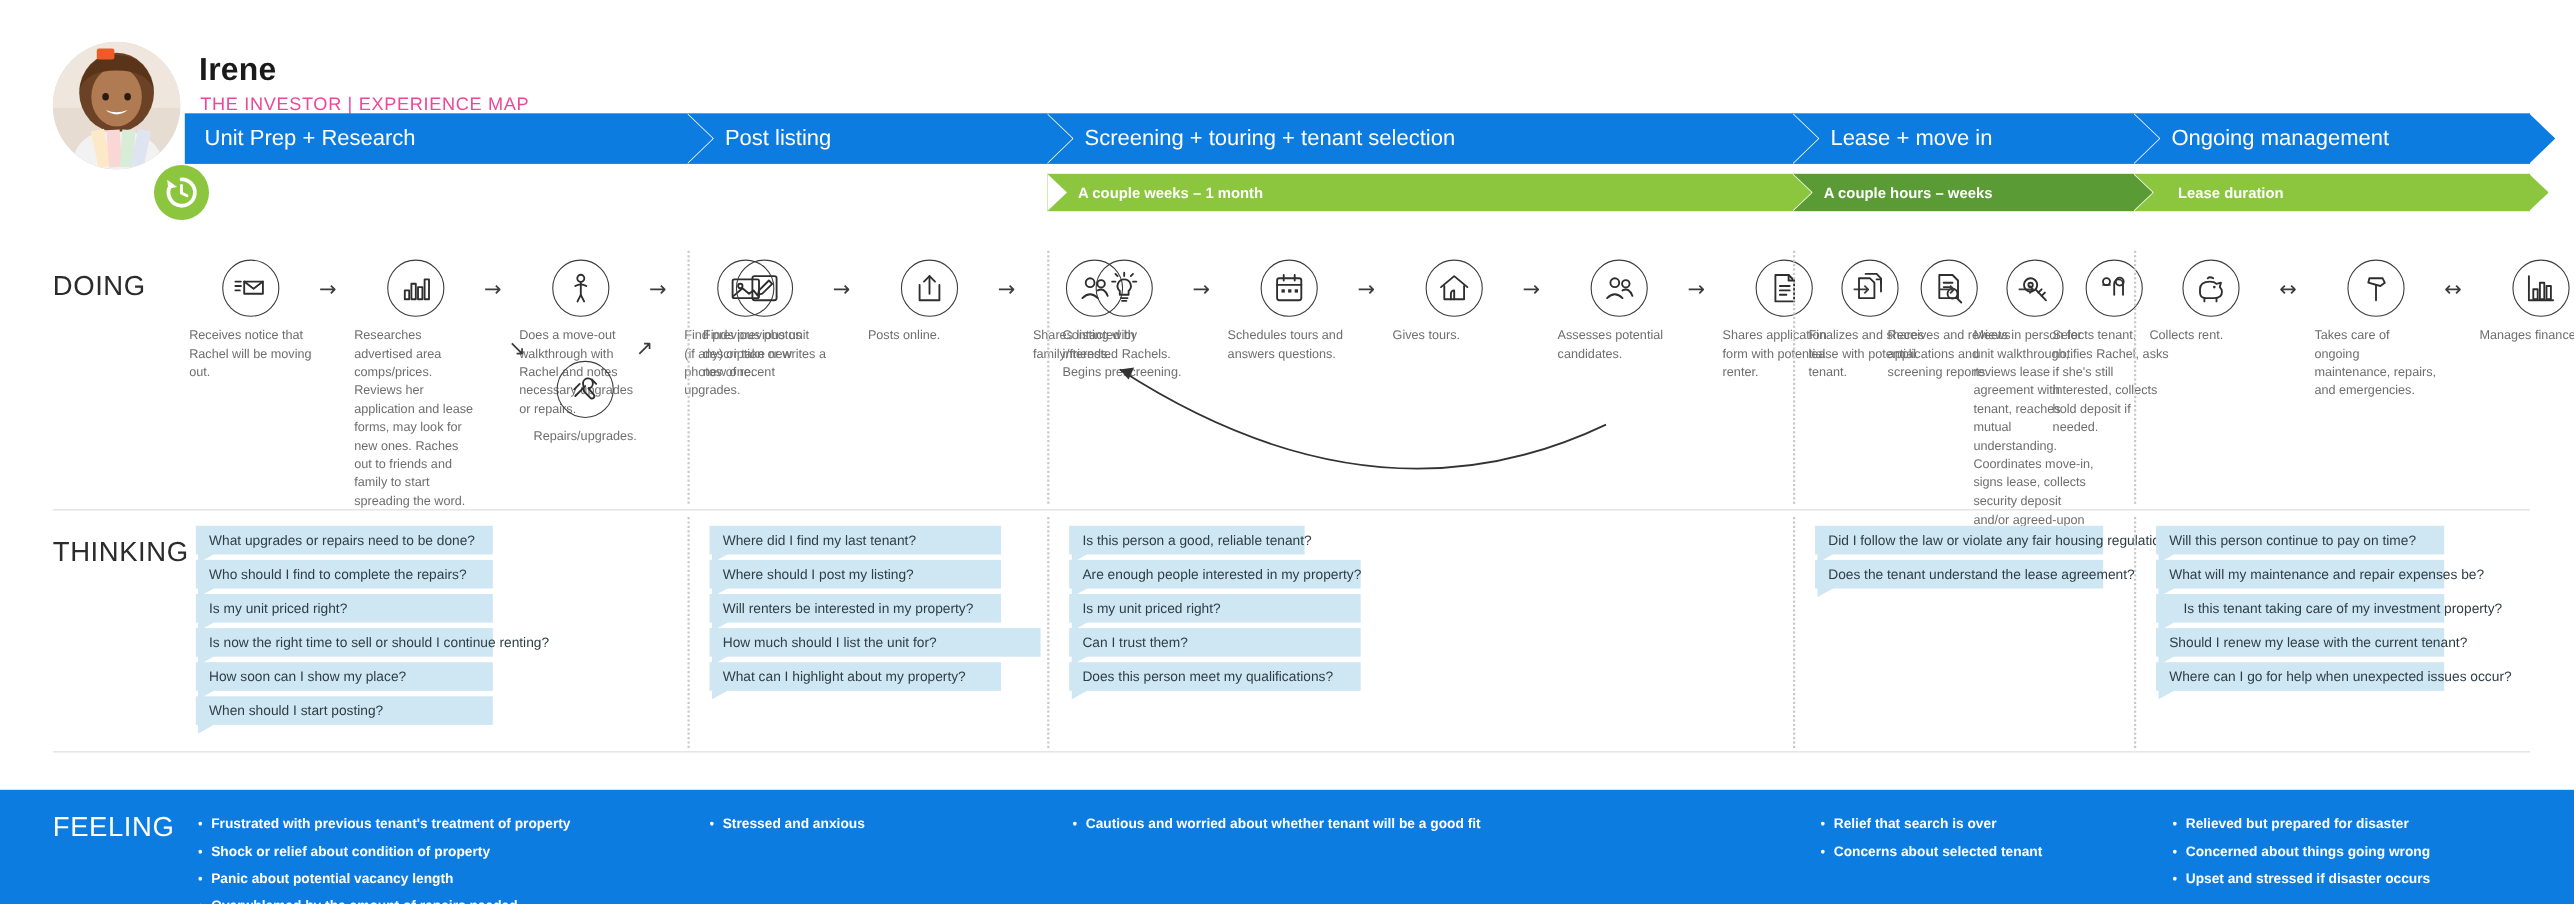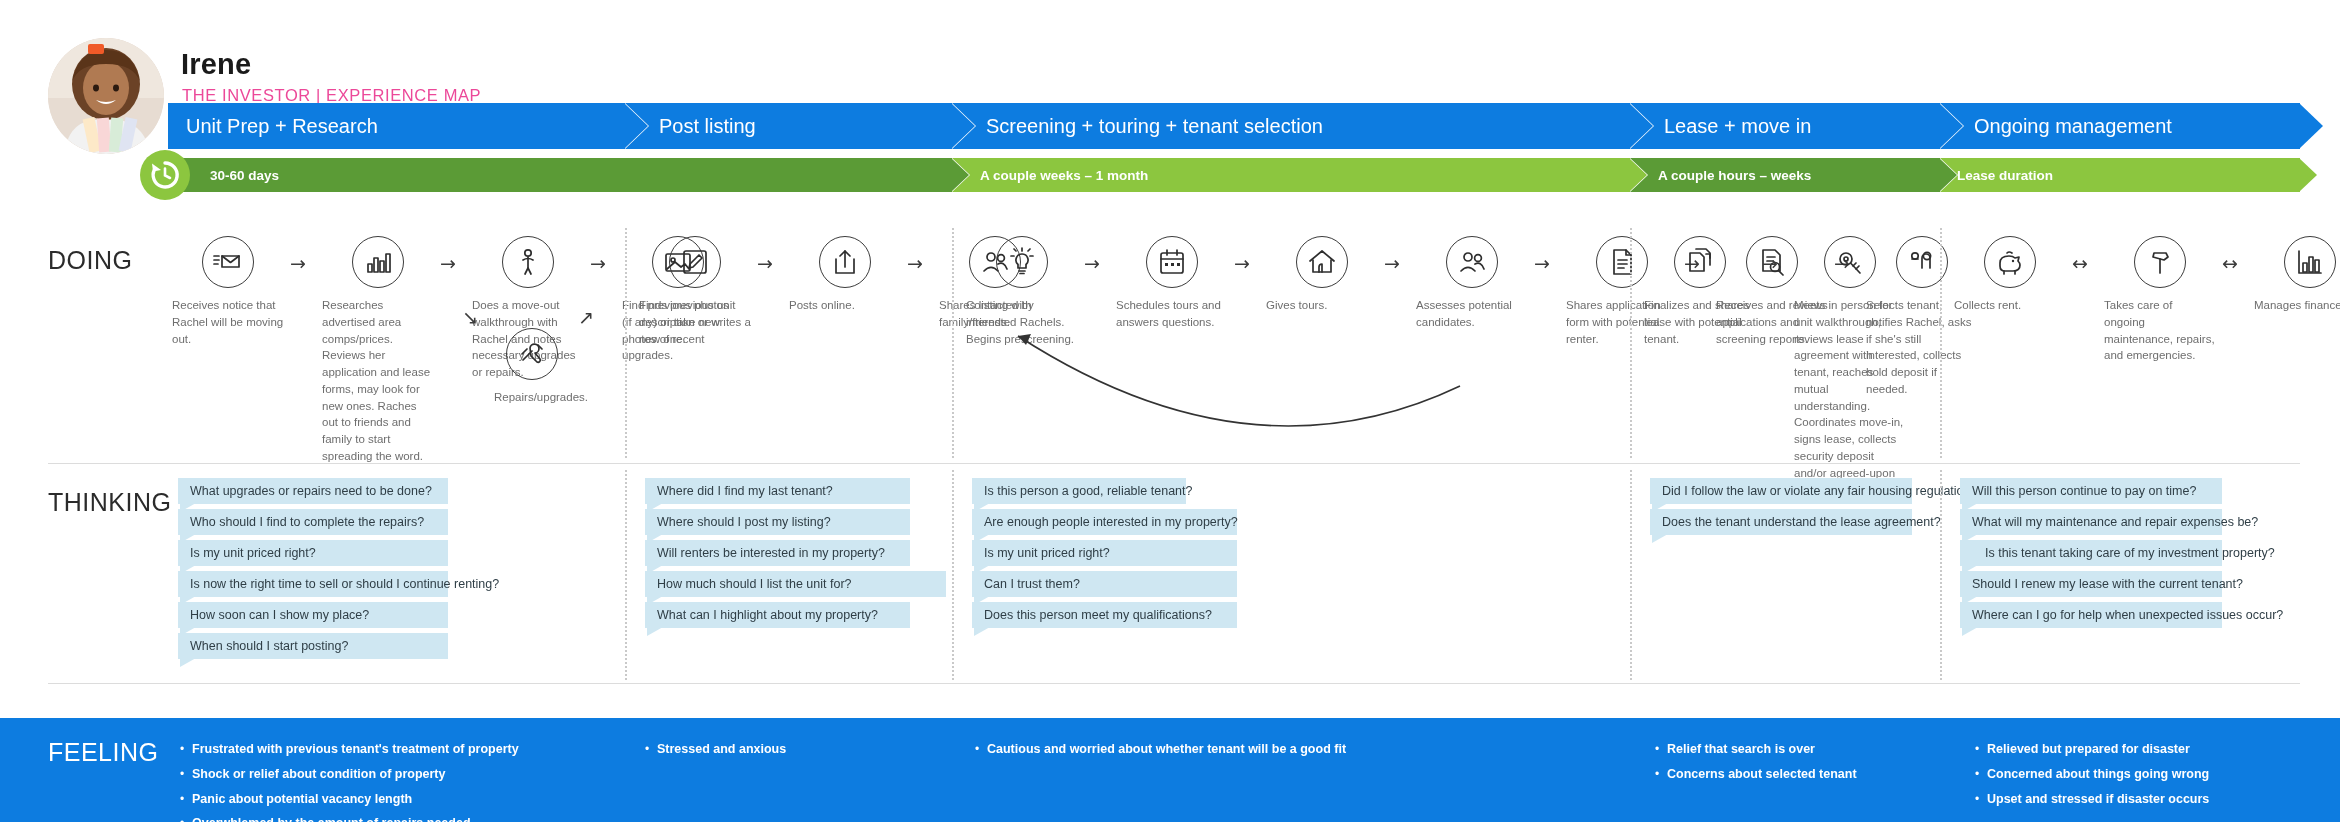--- a/index.html
+++ b/index.html
@@ -203,10 +203,6 @@
     </div>
 
   <div class="time-row" id="time-row">
-      <div class="tseg" style="left: 0px; width: 784px; background: rgb(91, 155, 54); z-index: 10;">
-        <div class="tcap" style="background: rgb(91, 155, 54);"></div>
-        <div class="tlabel" style="margin-left: 42px;">30-60 days</div>
-      </div>
       <div class="tseg" style="left: 784px; width: 678px; background: rgb(140, 198, 63); z-index: 9;">
         <div class="tcap" style="background: rgb(140, 198, 63);"></div>
         <div class="tnotch"></div>

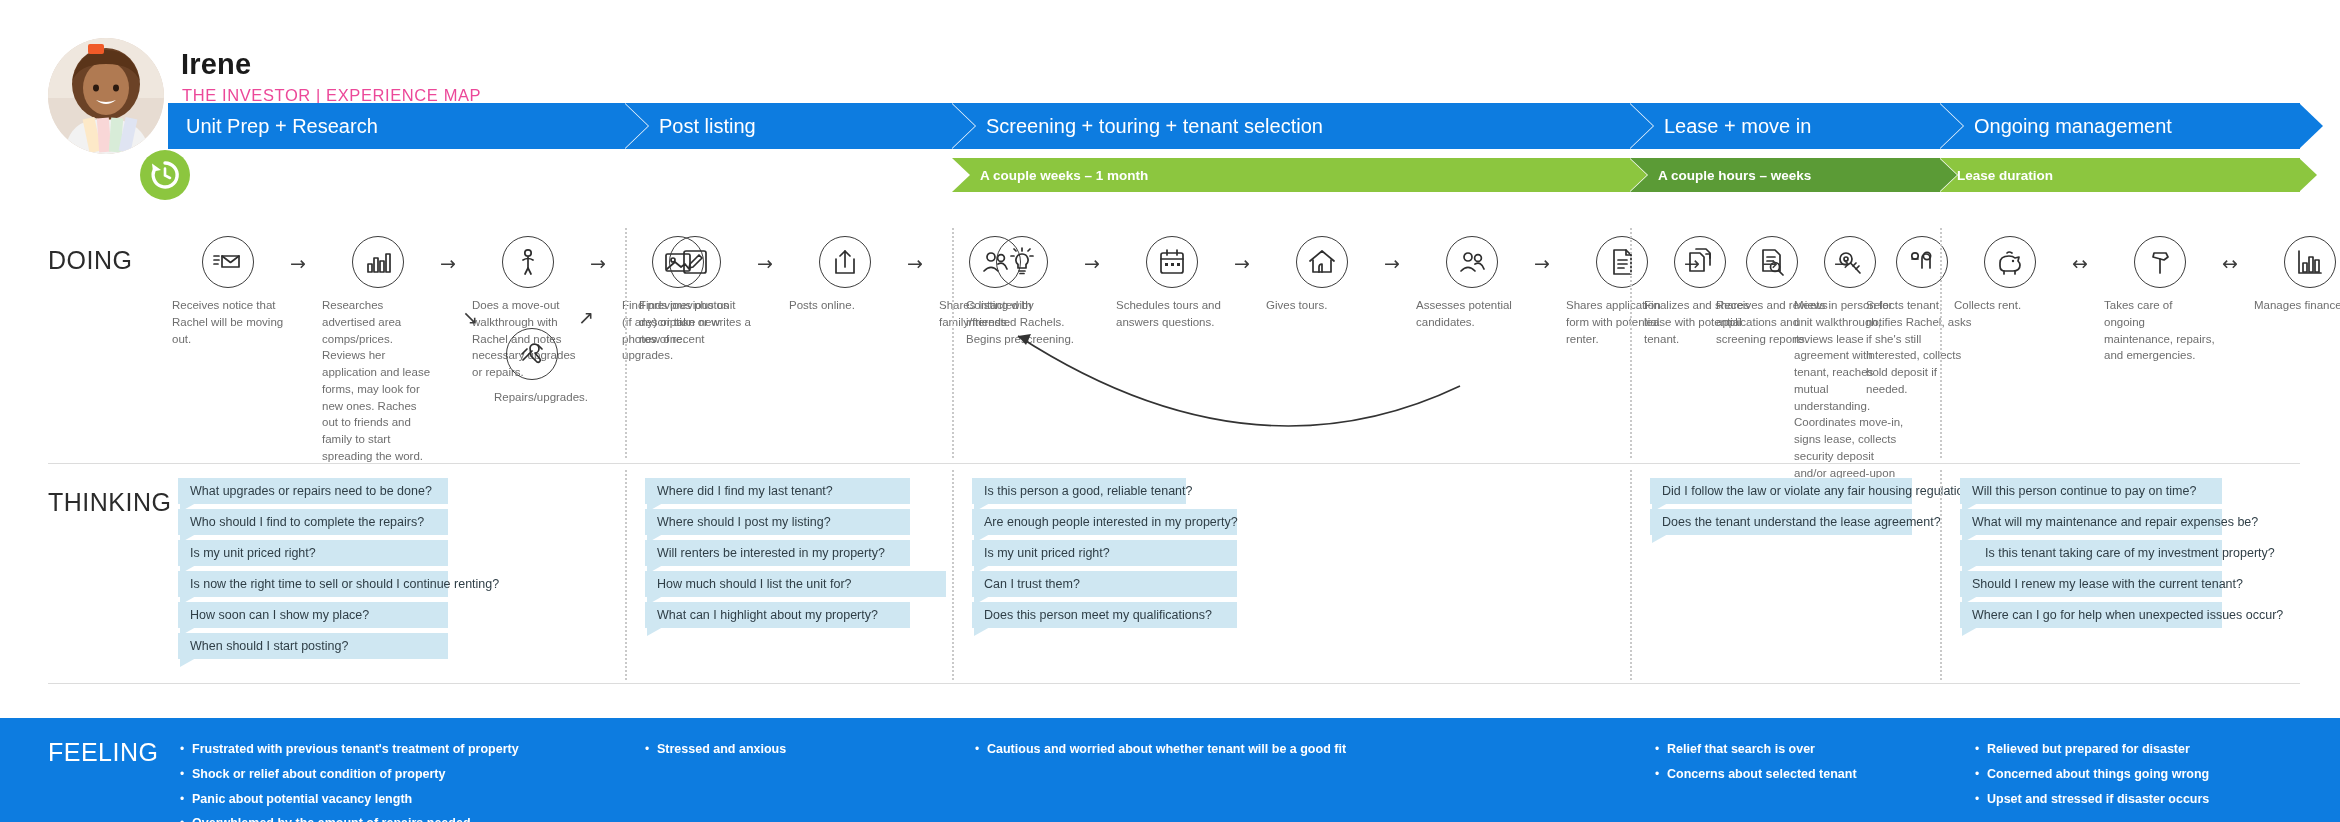--- a/index.html
+++ b/index.html
@@ -216,7 +216,7 @@
       <div class="tseg" style="left: 1772px; width: 360px; background: rgb(140, 198, 63); z-index: 7;">
         <div class="tcap" style="background: rgb(140, 198, 63);"></div>
         <div class="tnotch"></div>
-        <div class="tlabel" style="margin-left: 17px;">Lease duration</div>
+        <div class="tlabel" style="margin-left: 40px;">Lease duration</div>
       </div>
     </div>
   <div class="clock-badge">

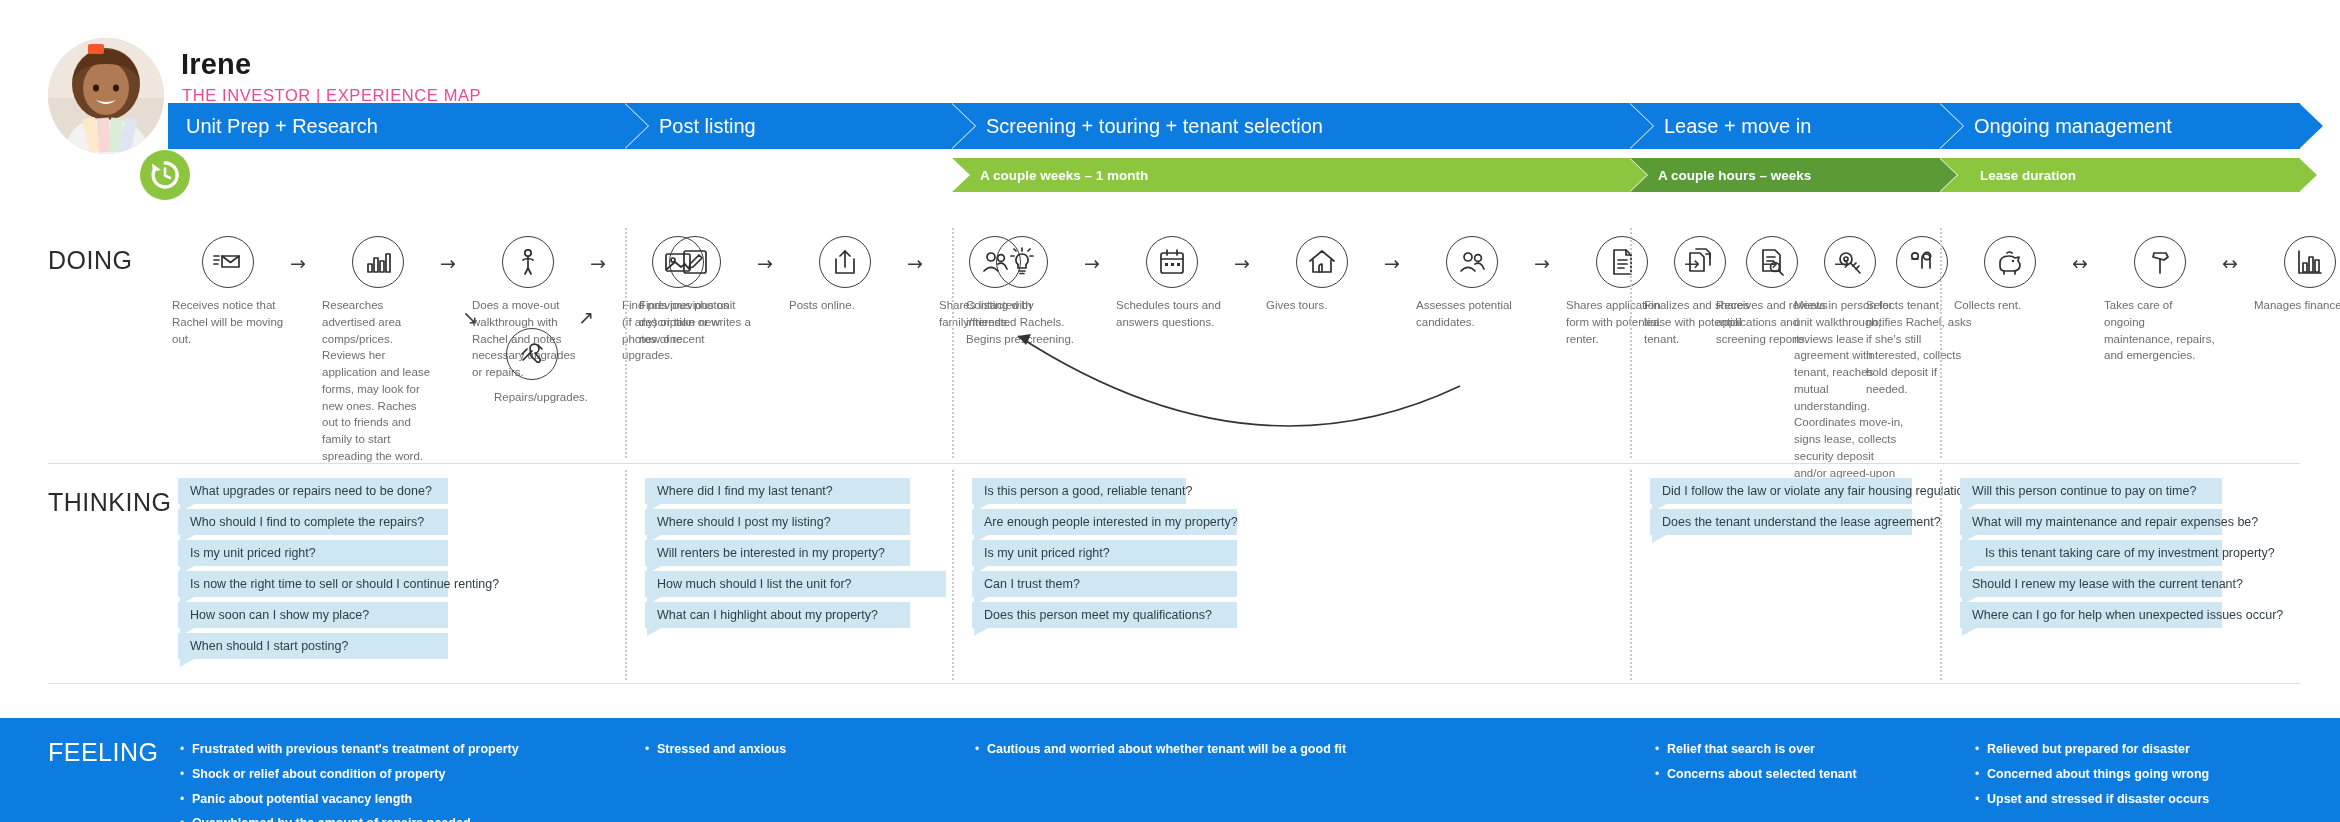--- a/index.html
+++ b/index.html
@@ -288,7 +288,7 @@
             <path d="M6 16 L11 11" fill="none" stroke="#2e2e2e" stroke-width="1.7" stroke-linecap="round" stroke-linejoin="round"></path>
           </svg>
         </div>
-        <div class="step-text" style="text-align:right">Repairs/upgrades.</div>
+        <div class="step-text" style="text-align:center">Repairs/upgrades.</div>
       </div>
       <div class="arrow" style="left: 462px; top: 72px;">↘</div>
       <div class="arrow" style="left: 578px; top: 72px;">↗</div>

